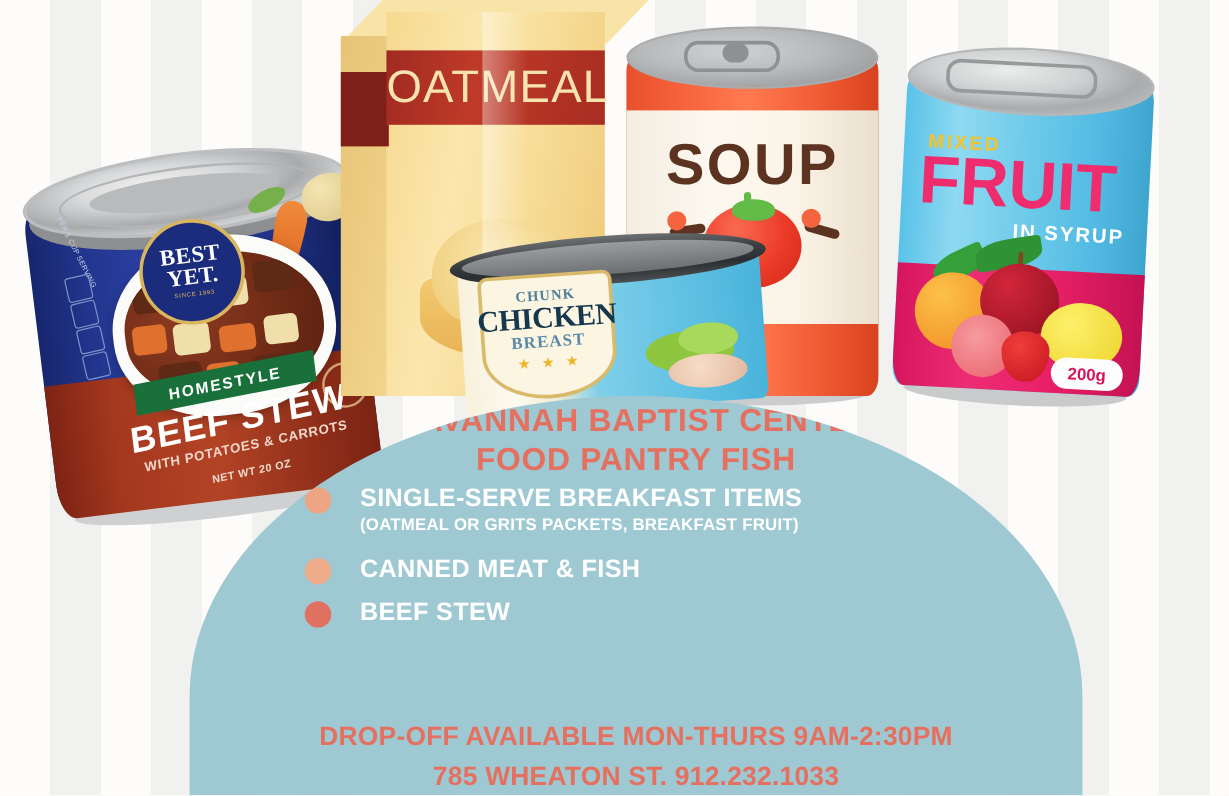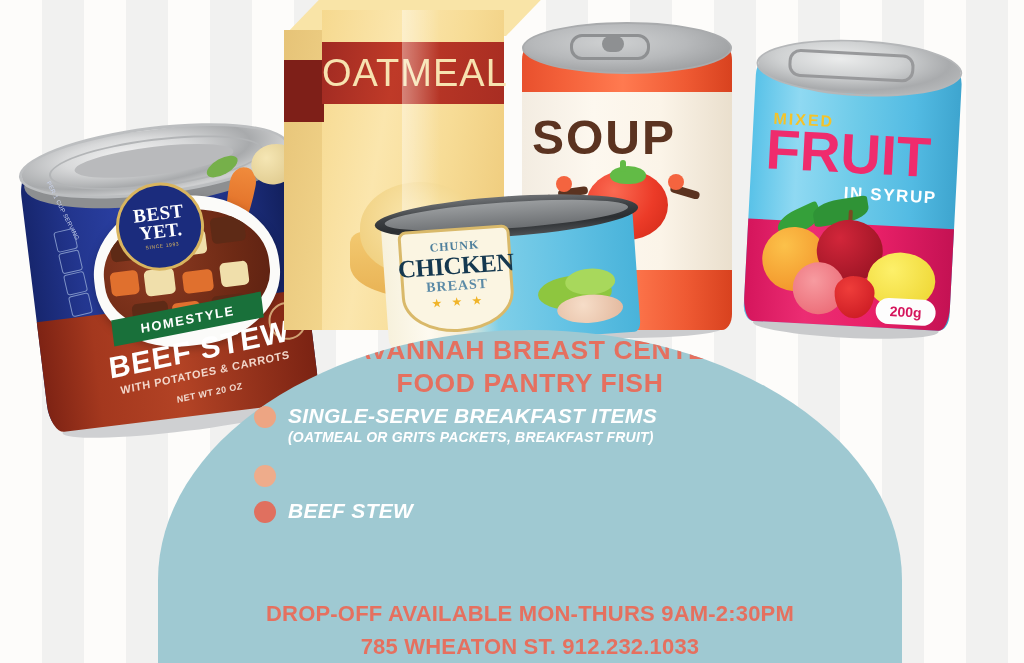--- a/index.html
+++ b/index.html
@@ -108,7 +108,7 @@
      border:3px solid #8e9092;border-radius:12px;}
   #soup .tab2{position:absolute;left:88px;top:18px;width:22px;height:16px;
      background:#8e9092;border-radius:8px;}
-  #soup .word{position:absolute;left:18px;top:92px;width:190px;
+  #soup .word{position:absolute;left:18px;top:92px;width:190px;text-align:center;
      color:#5b3320;font-size:48px;font-weight:bold;letter-spacing:2px;
      font-family:"Liberation Sans", sans-serif;}
   #soup .tomato{position:absolute;left:72px;top:152px;width:82px;height:70px;

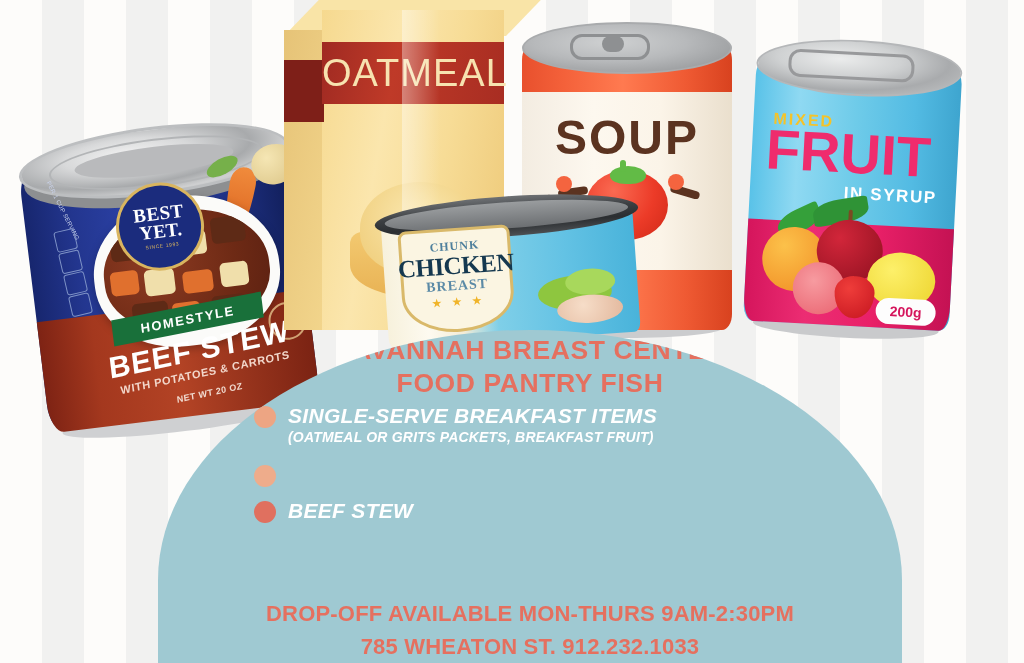--- a/index.html
+++ b/index.html
@@ -327,7 +327,7 @@
   <div id="panel">
 
     <div id="heading">
-      <div>SAVANNAH BREAST CENTER</div>
+      <div>SAVANNAH BAPTIST CENTER</div>
       <div>FOOD PANTRY FISH</div>
     </div>
 

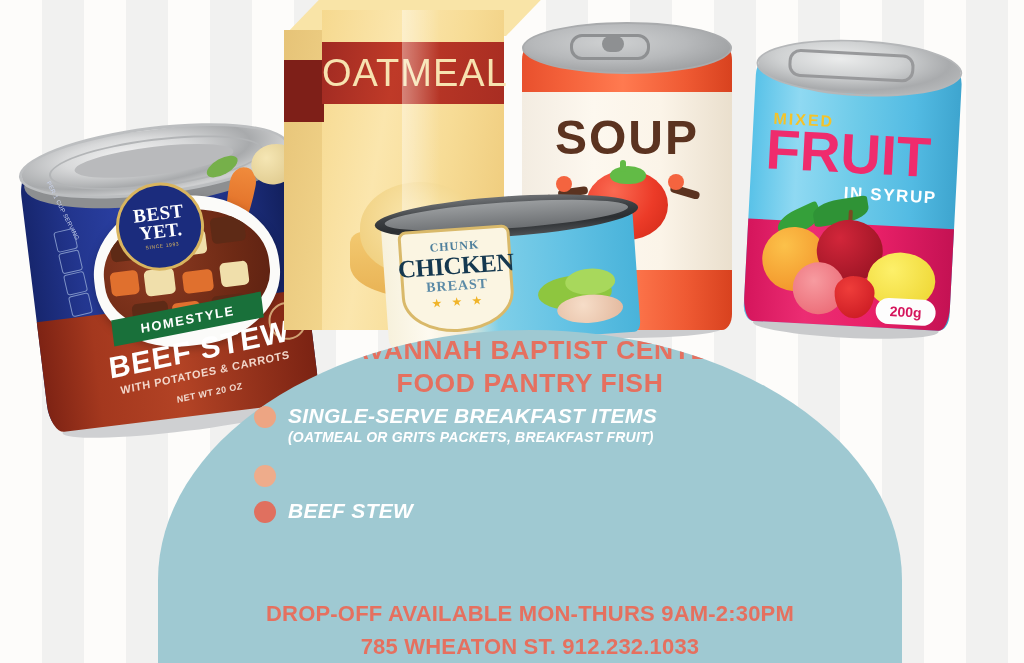--- a/index.html
+++ b/index.html
@@ -193,7 +193,7 @@
   .bullets{position:absolute;left:96px;top:74px;width:600px;}
   .brow{display:flex;align-items:flex-start;margin-bottom:2px;}
   .dot{width:22px;height:22px;border-radius:50%;flex:0 0 auto;margin-top:2px;}
-  .btext{margin-left:12px;font-style:italic;}
+  .btext{margin-left:24px;}
   .blabel{color:#ffffff;font-size:21px;font-weight:bold;letter-spacing:.3px;line-height:24px;}
   .bsub{color:#ffffff;font-size:14px;font-weight:bold;letter-spacing:.2px;margin-top:1px;}
   .gap{height:16px;}

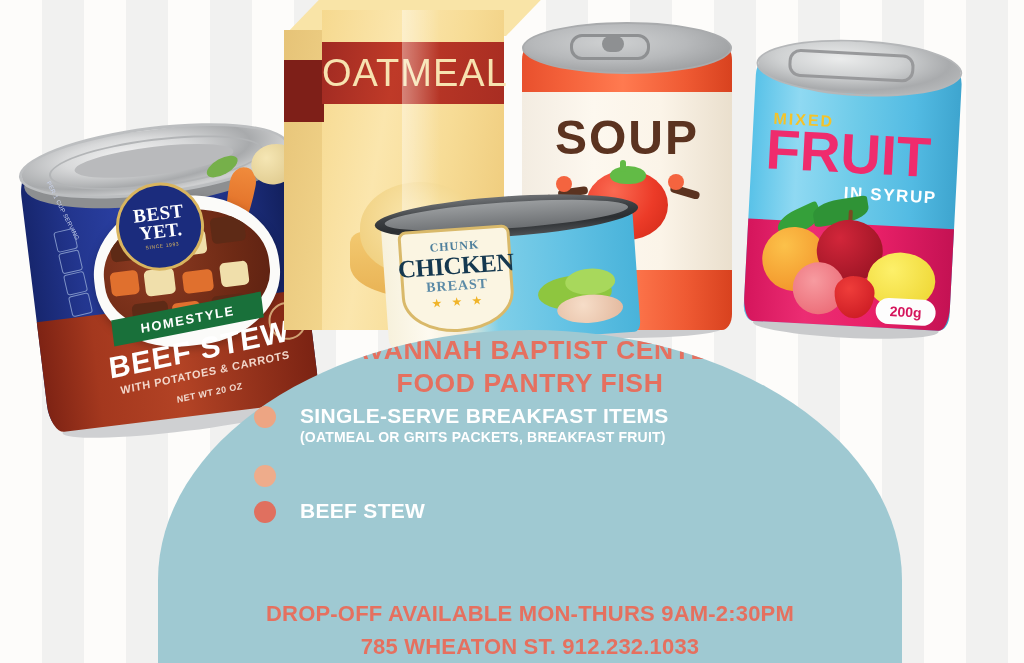--- a/index.html
+++ b/index.html
@@ -345,6 +345,9 @@
 
       <div class="brow">
         <div class="dot" style="background:#eeac8b"></div>
+        <div class="btext">
+          <div class="blabel">CANNED MEAT &amp; FISH</div>
+        </div>
       </div>
 
       <div class="brow" style="margin-top:12px">

